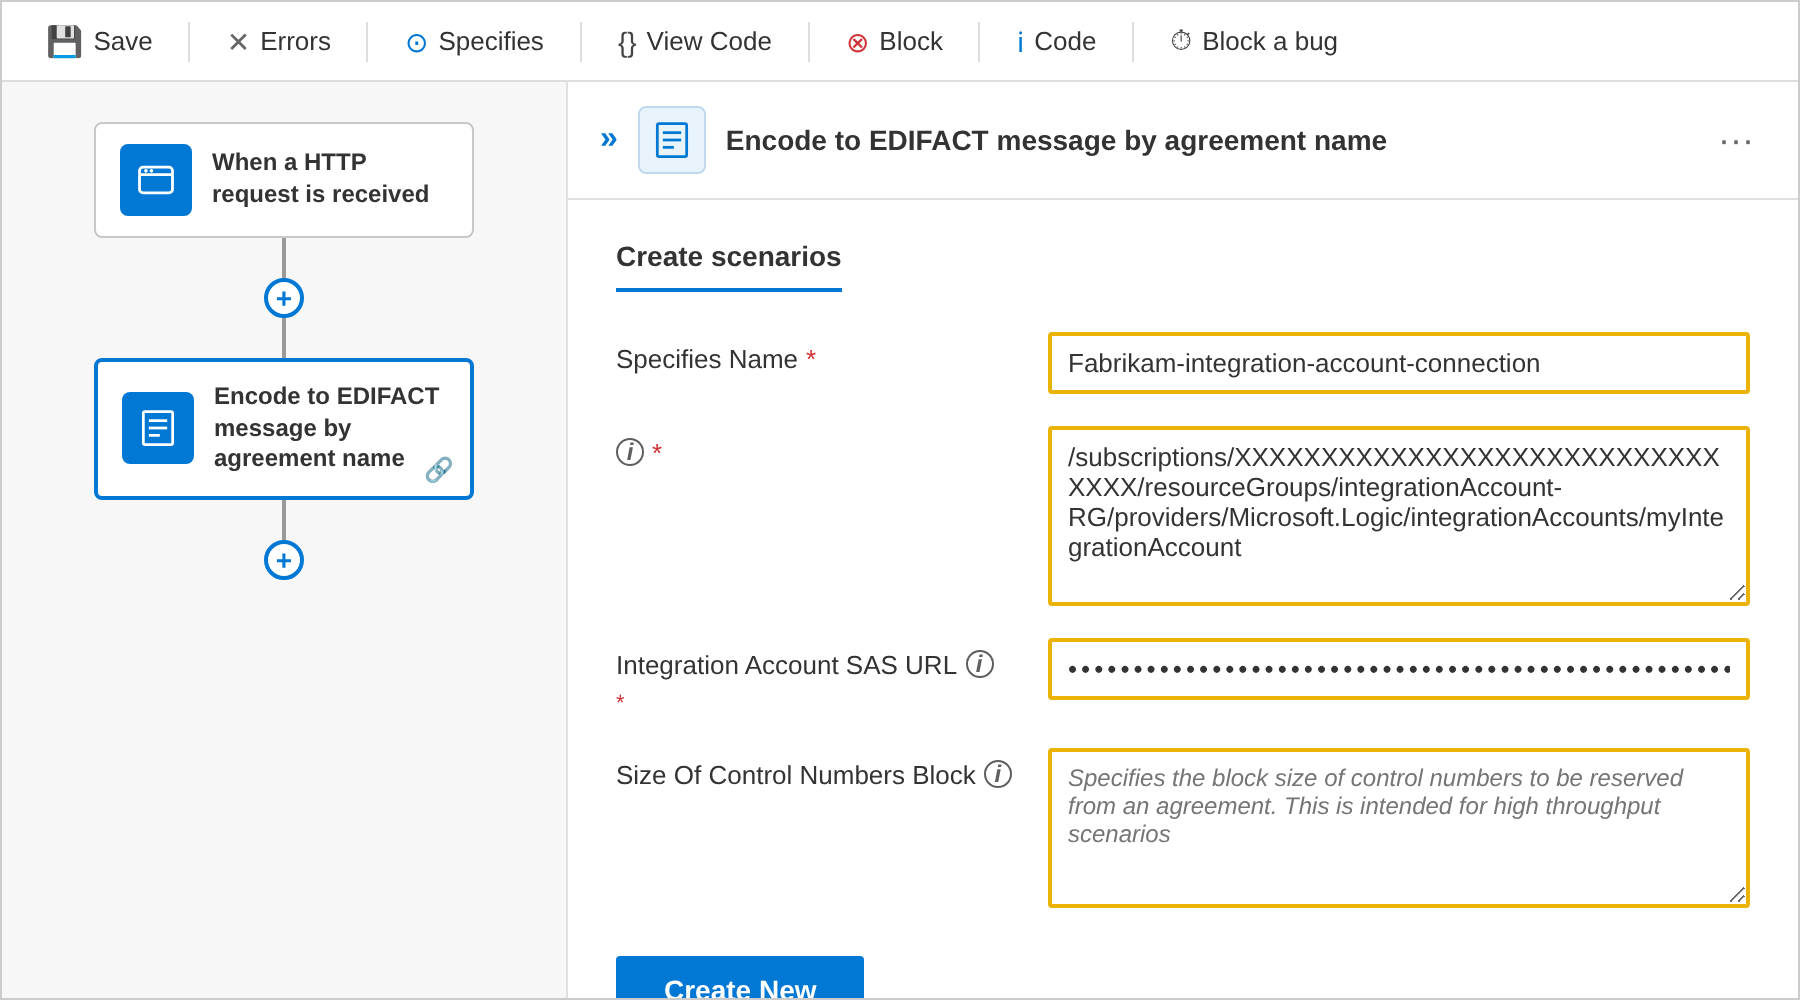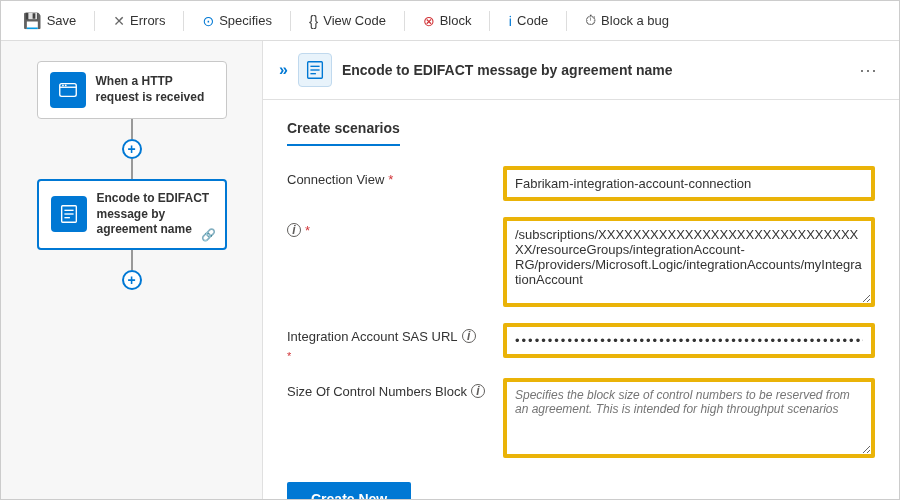--- a/index.html
+++ b/index.html
@@ -57,7 +57,7 @@
 
     
     .canvas {
-      width: 262px;
+      width: 283px;
       border-right: 1px solid #e0e0e0;
       background: #f7f7f7;
       display: flex;

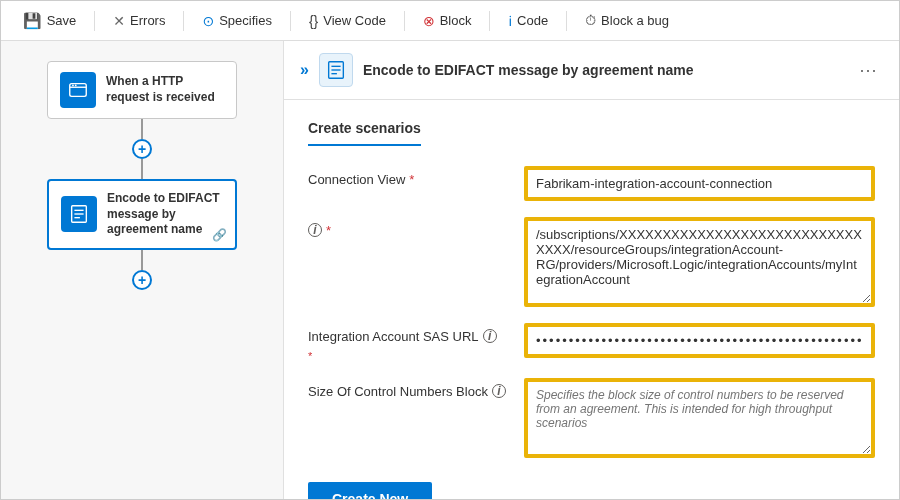--- a/index.html
+++ b/index.html
@@ -369,7 +369,7 @@
       
       <div class="form-row">
         <div class="form-label">
-          <span>Connection View</span>
+          <span>Specifies Name</span>
           <span class="required-star">*</span>
         </div>
         <input class="form-input" type="text" value="Fabrikam-integration-account-connection" style="">

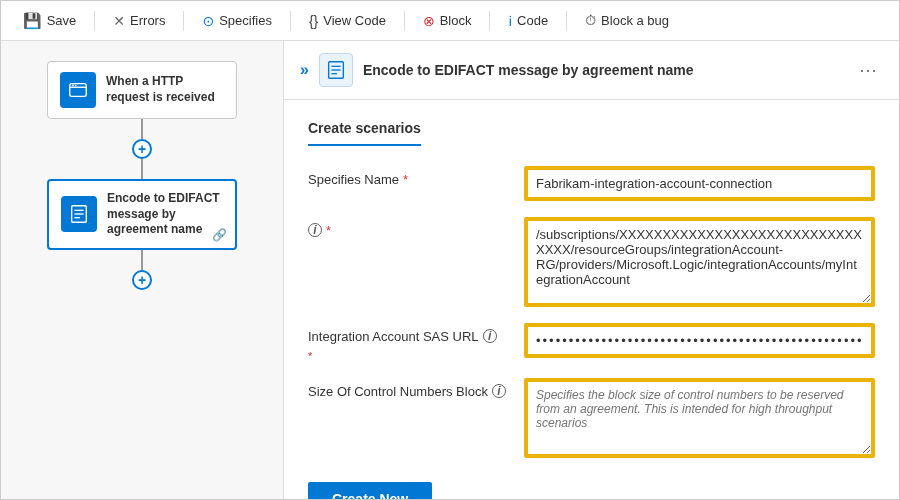--- a/index.html
+++ b/index.html
@@ -225,7 +225,7 @@
     }
     .form-input {
       flex: 1;
-      border: 4px solid #eab308;
+      border: 2px solid #eab308;
       border-radius: 2px;
       padding: 6px 8px;
       font-size: 13px;

